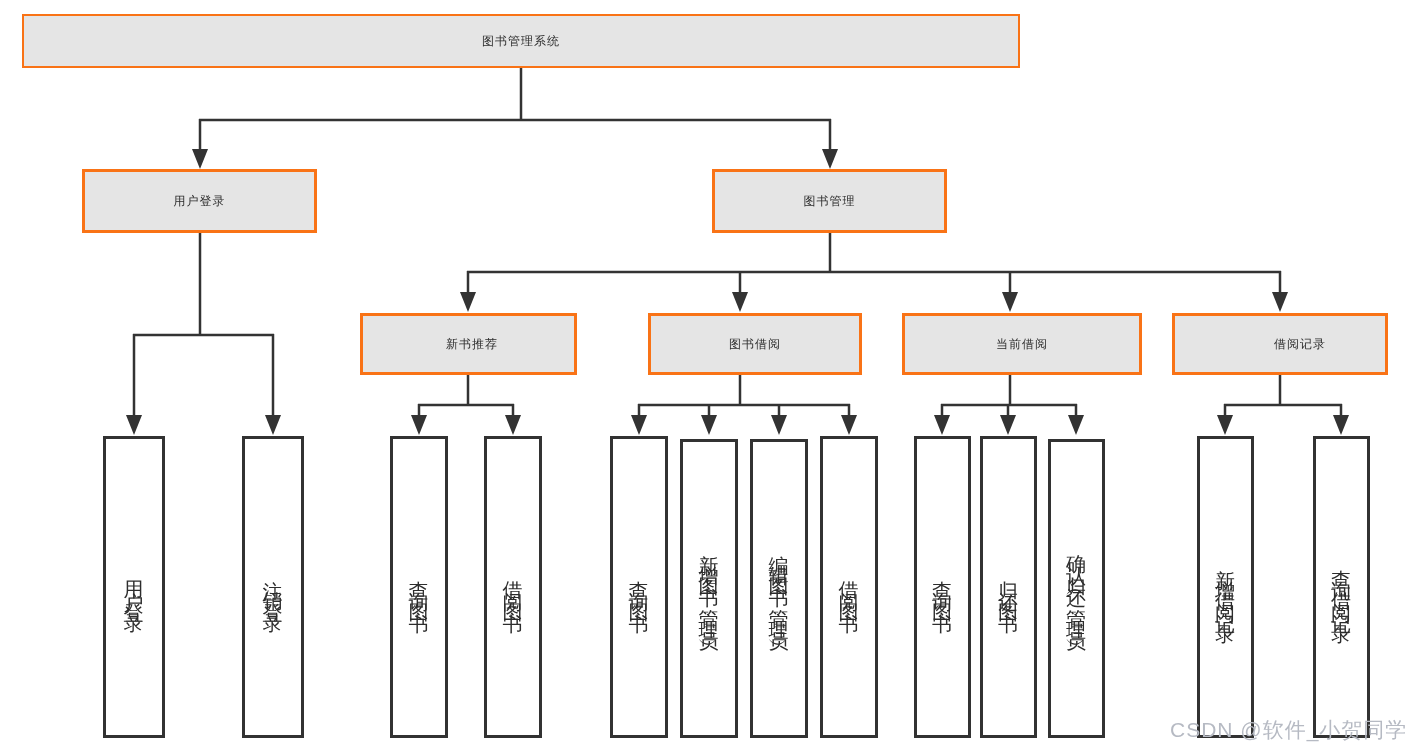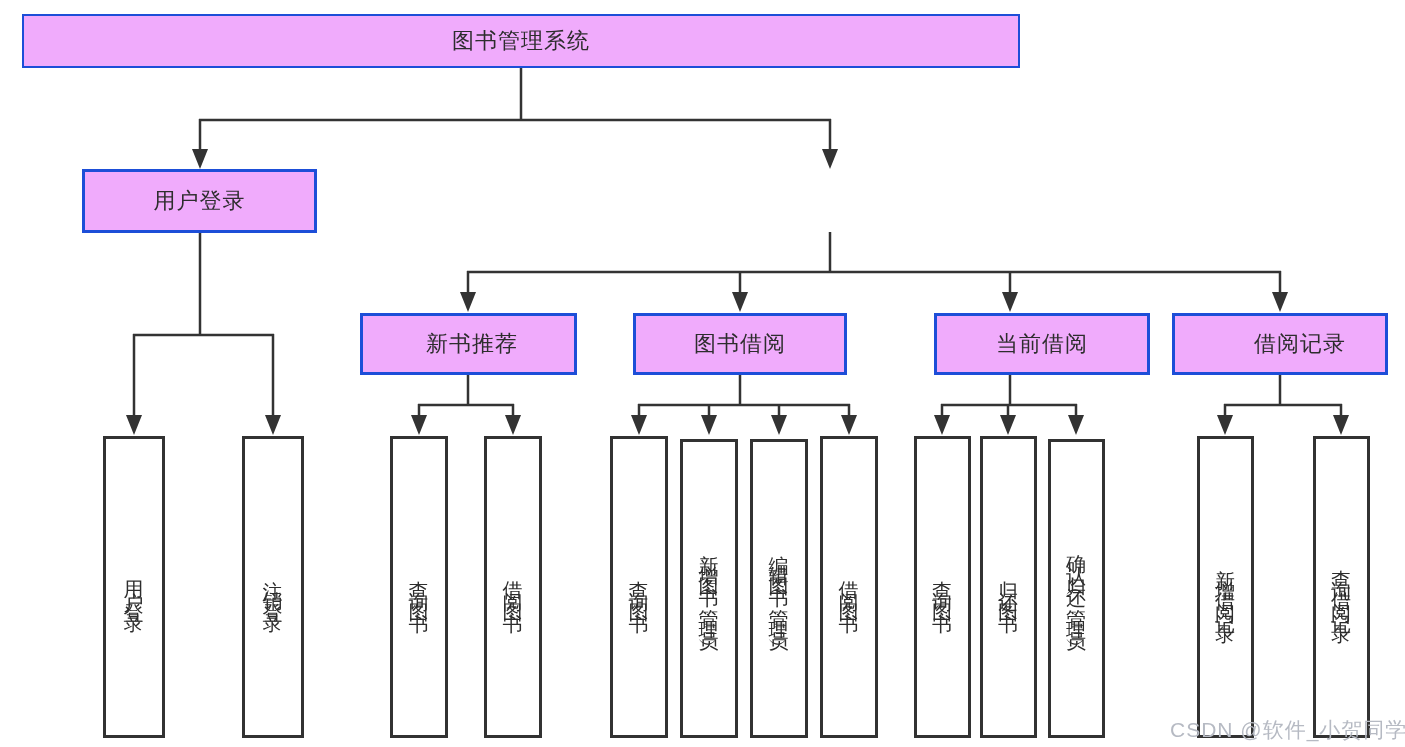--- a/index.html
+++ b/index.html
@@ -21,12 +21,12 @@
   .hbox {
     position: absolute;
     box-sizing: border-box;
-    background: #f0abfc;
-    border: 3px solid #1d4ed8;
+    background: #e5e5e5;
+    border: 3px solid #f97316;
     display: flex;
     align-items: center;
     justify-content: center;
-    font-size: 22px;
+    font-size: 12px;
     letter-spacing: 1px;
     color: #2d2d2d;
     z-index: 2;

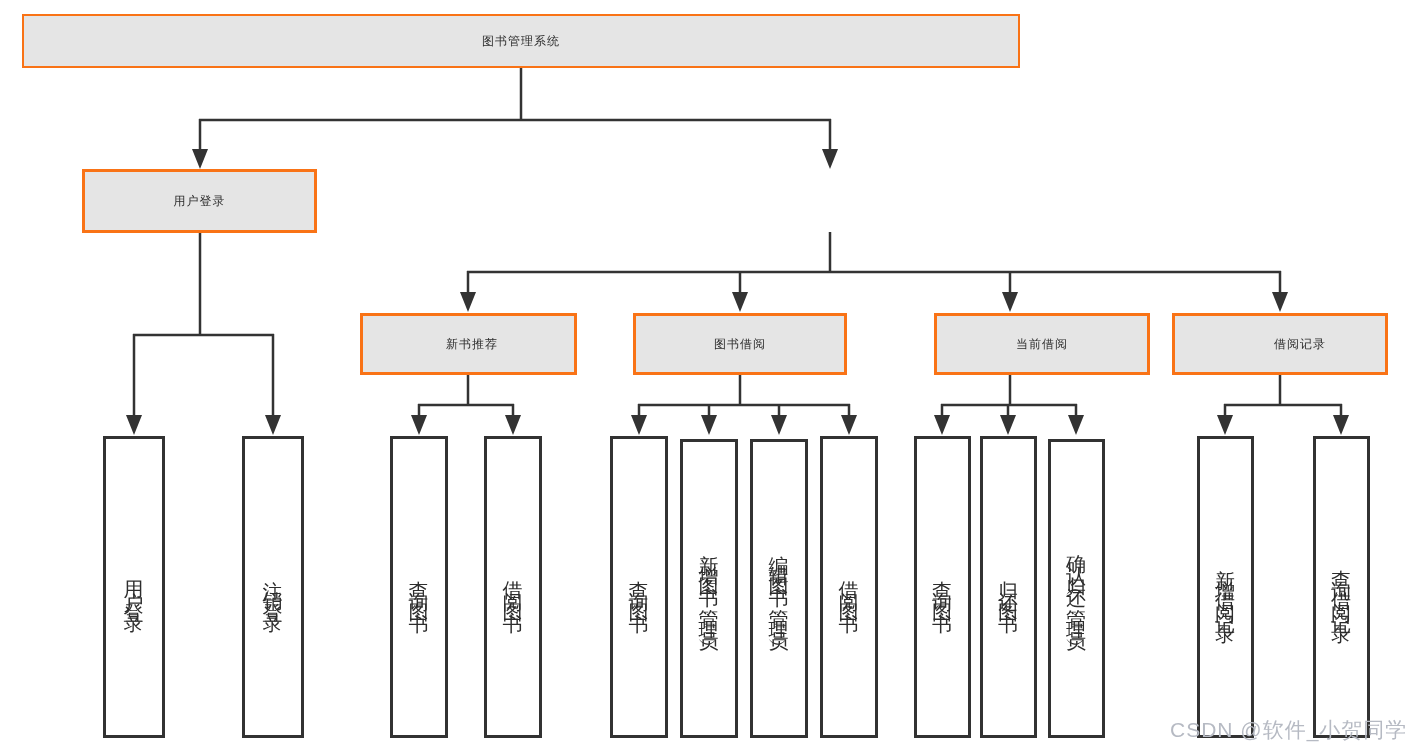--- a/index.html
+++ b/index.html
@@ -140,6 +140,9 @@
   <div class="hbox" style="left:82px; top:169px; width:235px; height:64px;">
     <span>用户登录</span>
   </div>
+  <div class="hbox" style="left:712px; top:169px; width:235px; height:64px;">
+    <span>图书管理</span>
+  </div>
 
   <div class="hbox" style="left:360px; top:313px; width:217px; height:62px;padding-left:7px;">
     <span>新书推荐</span>

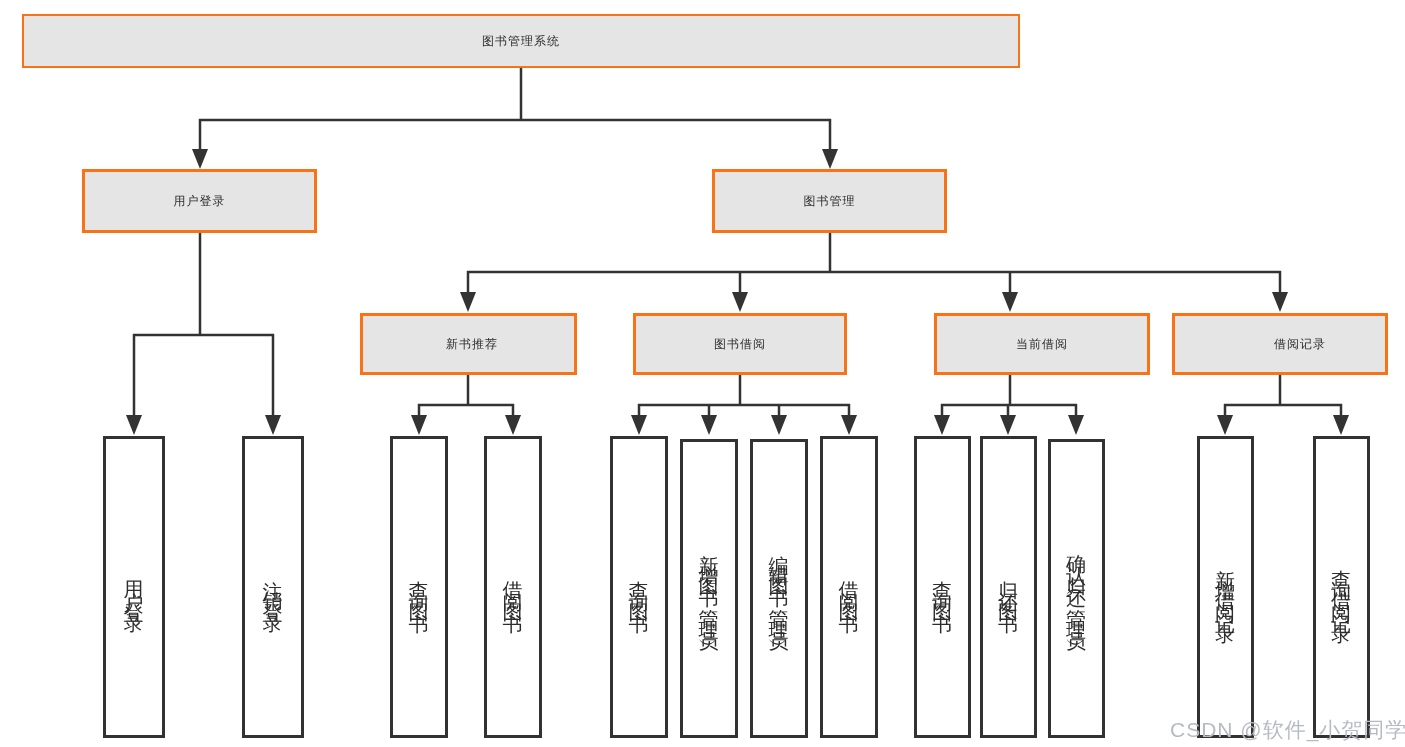--- a/index.html
+++ b/index.html
@@ -147,7 +147,7 @@
   <div class="hbox" style="left:360px; top:313px; width:217px; height:62px;padding-left:7px;">
     <span>新书推荐</span>
   </div>
-  <div class="hbox" style="left:633px; top:313px; width:214px; height:62px;">
+  <div class="hbox" style="left:648px; top:313px; width:214px; height:62px;">
     <span>图书借阅</span>
   </div>
   <div class="hbox" style="left:902px; top:313px; width:216px; height:62px;margin-left:32px;">

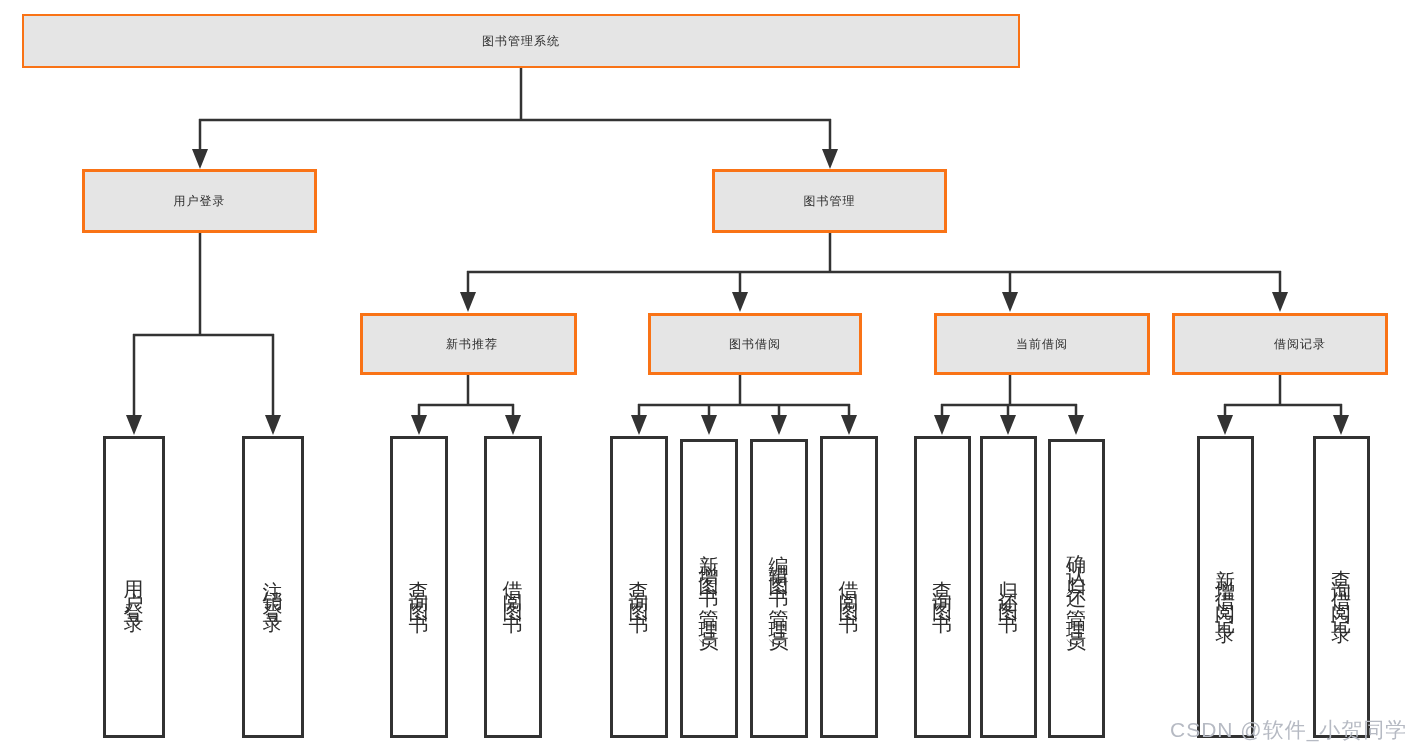--- a/index.html
+++ b/index.html
@@ -150,7 +150,7 @@
   <div class="hbox" style="left:648px; top:313px; width:214px; height:62px;">
     <span>图书借阅</span>
   </div>
-  <div class="hbox" style="left:902px; top:313px; width:216px; height:62px;margin-left:32px;">
+  <div class="hbox" style="left:902px; top:313px; width:240px; height:62px;">
     <span>当前借阅</span>
   </div>
   <div class="hbox" style="left:1172px; top:313px; width:216px; height:62px;padding-left:40px;">

